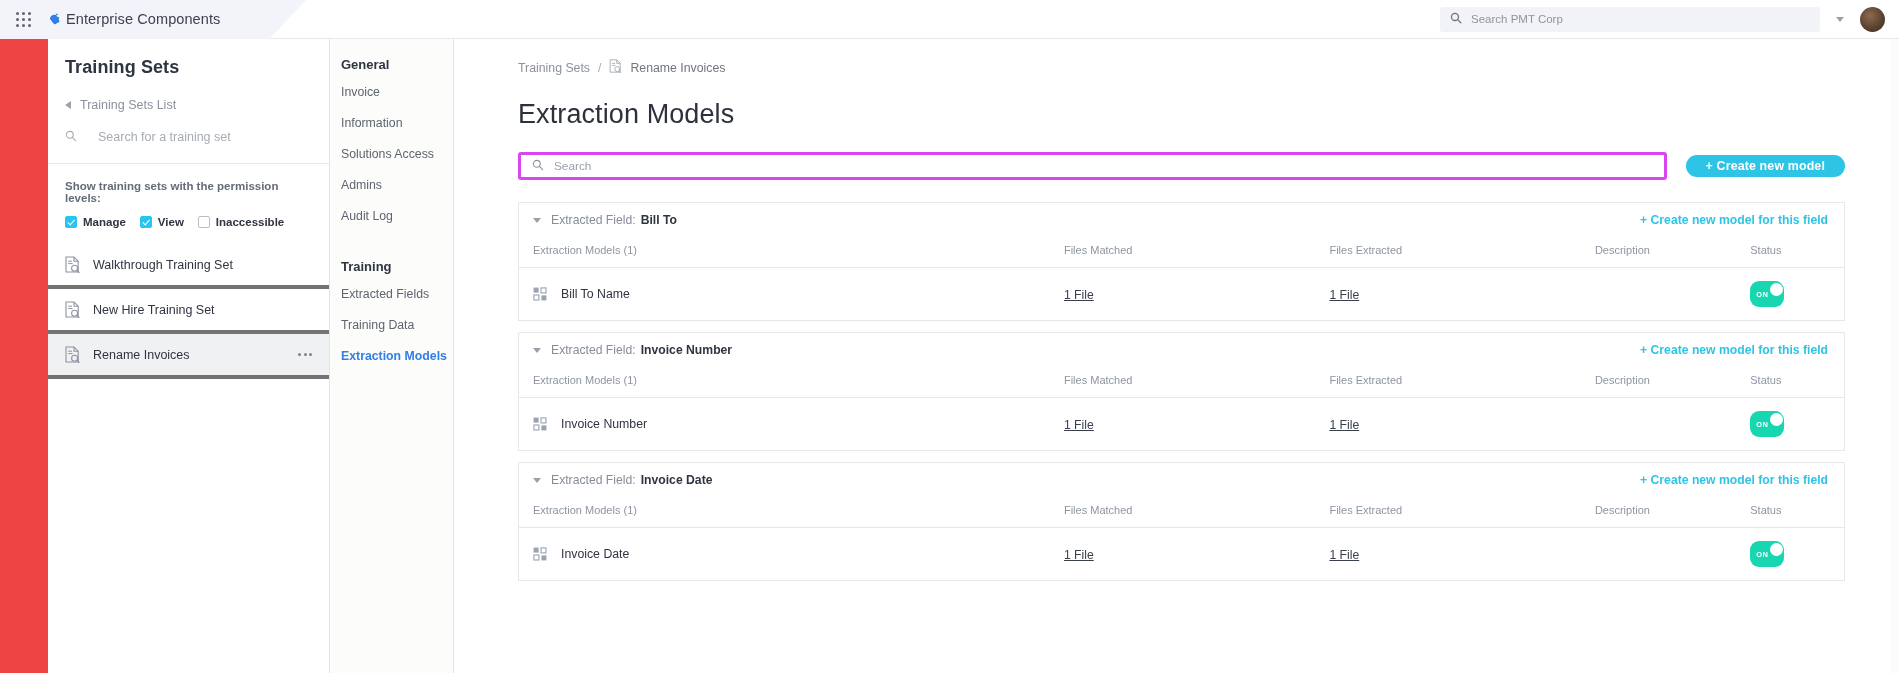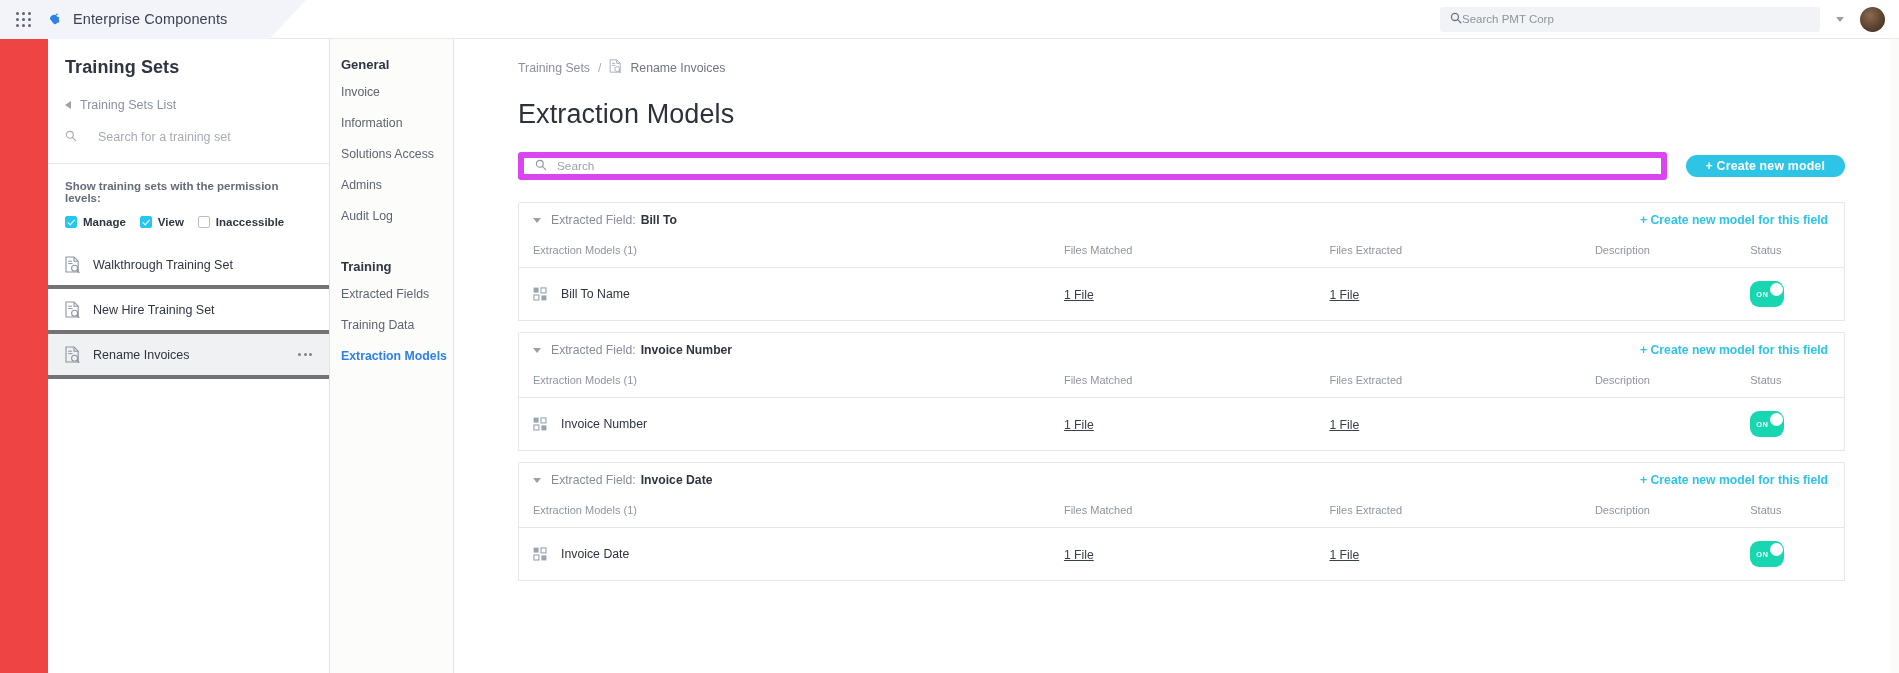--- a/index.html
+++ b/index.html
@@ -41,7 +41,7 @@
     cursor: pointer;
   }
   .grid-icon i { display:block; width:3px; height:3px; background:#5f6570; border-radius:50%; }
-  .app-brand { display:flex; align-items:center; gap:11px;justify-content:center; }
+  .app-brand { display:flex; align-items:center; gap:4px;justify-content:center; }
   .brand-logo { width: 15px; height: 15px; position: relative; }
   .brand-logo svg { display:block; }
   .app-title {

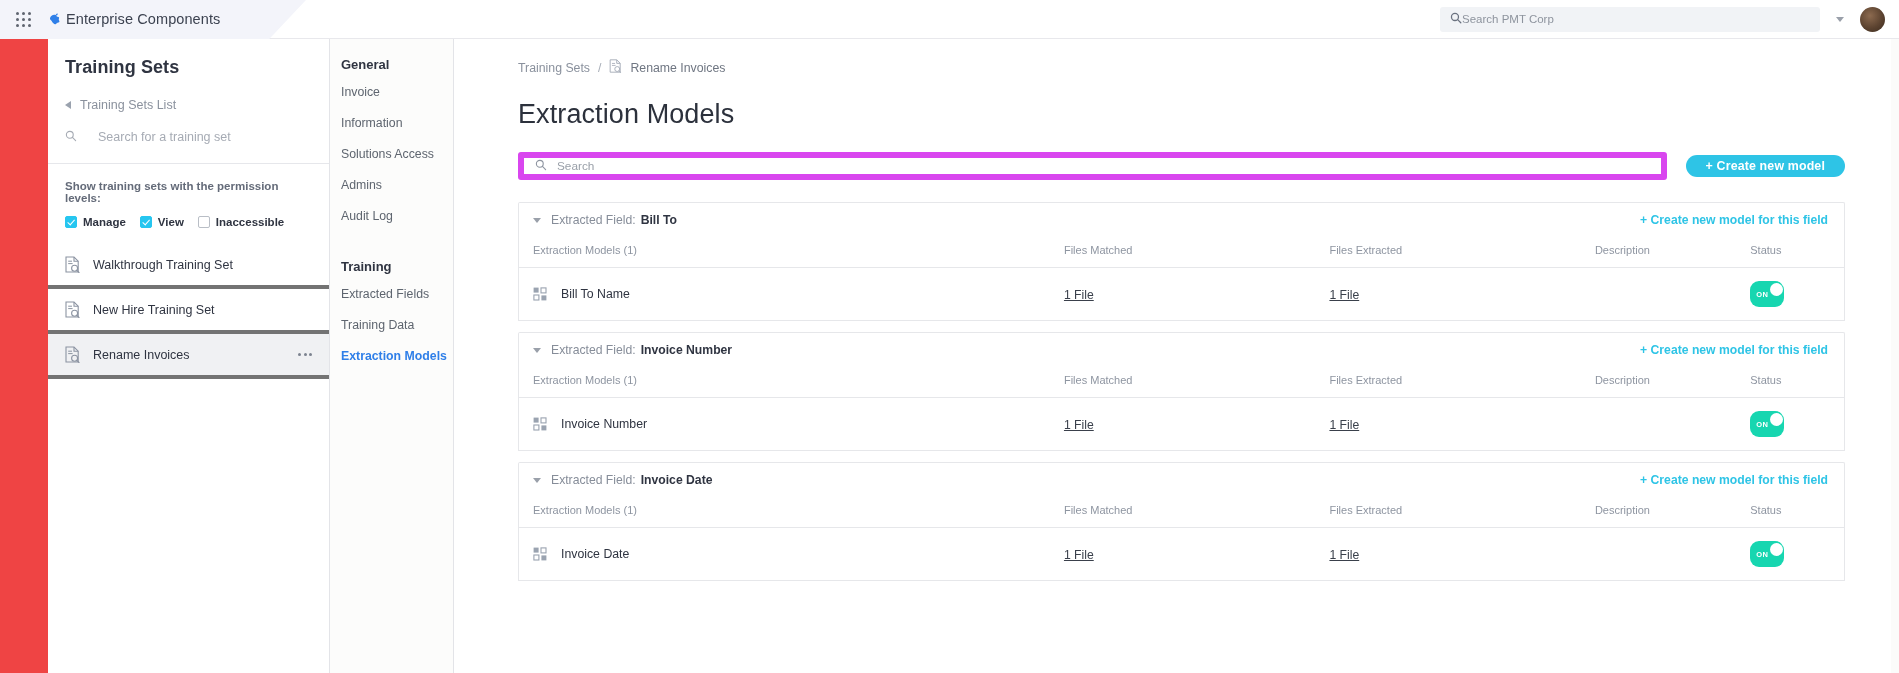--- a/index.html
+++ b/index.html
@@ -62,7 +62,7 @@
     background: #f1f3f6;
     border-radius: 3px;
     display: flex; align-items: center;
-    padding: 0 10px; 
+    padding: 0 10px; gap: 9px;
   }
   .global-search .ph { font-size: 11.5px; color: #8e949e; }
   .chev {

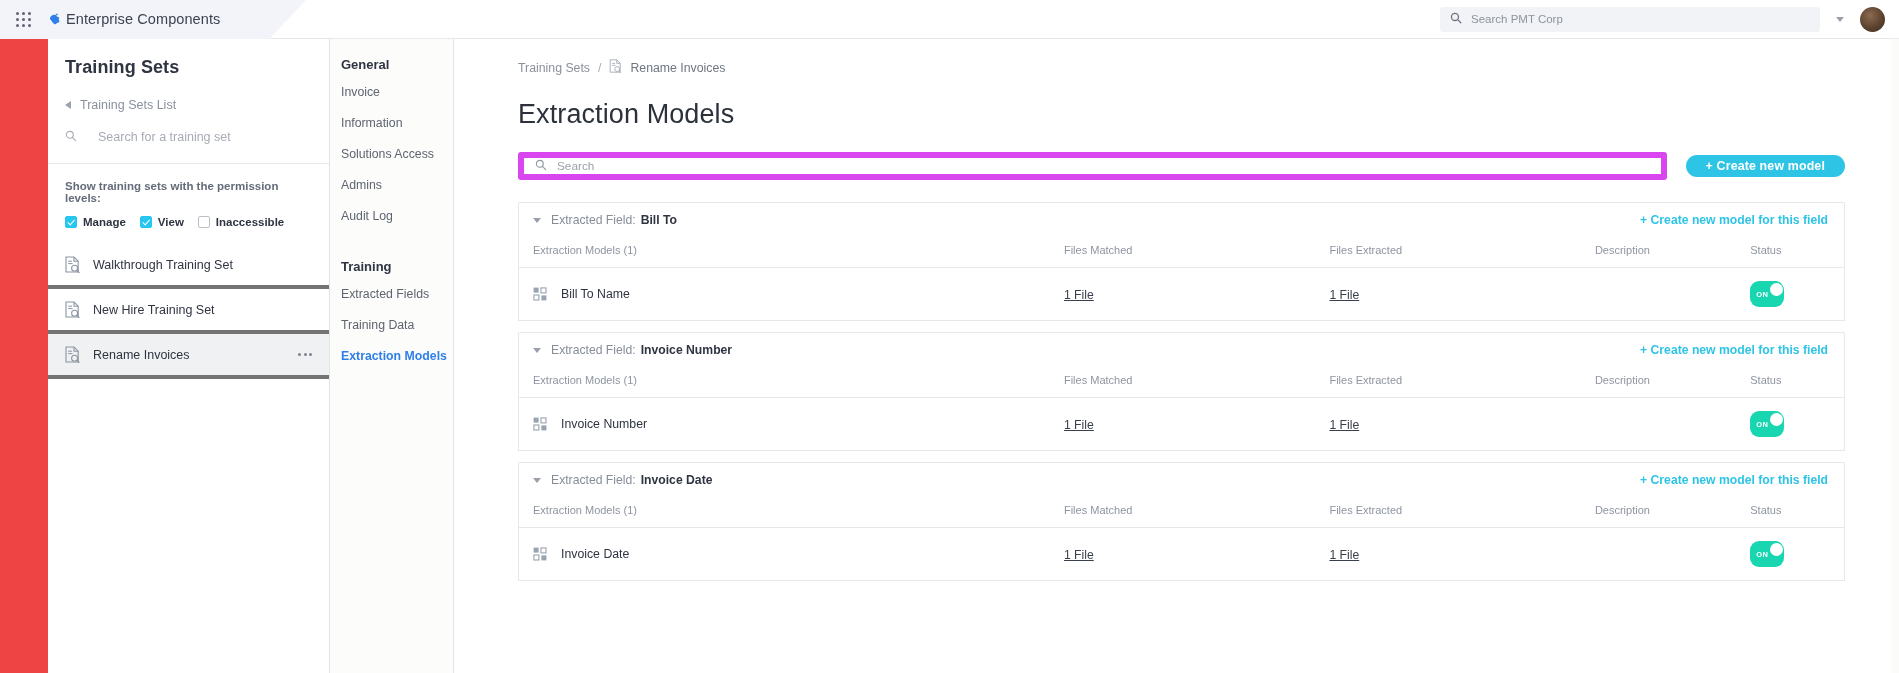--- a/index.html
+++ b/index.html
@@ -181,7 +181,7 @@
   .toolbar { display:flex; align-items:center; gap:19px; margin-top: 22px; }
   .search-box {
     flex:1; height: 28px;
-    border:6px solid #d946ef; border-radius:3px;
+    border:3px solid #d946ef; border-radius:3px;
     display:flex; align-items:center; gap:10px;
     padding: 0 11px; background:#fff; cursor:text;
   }

